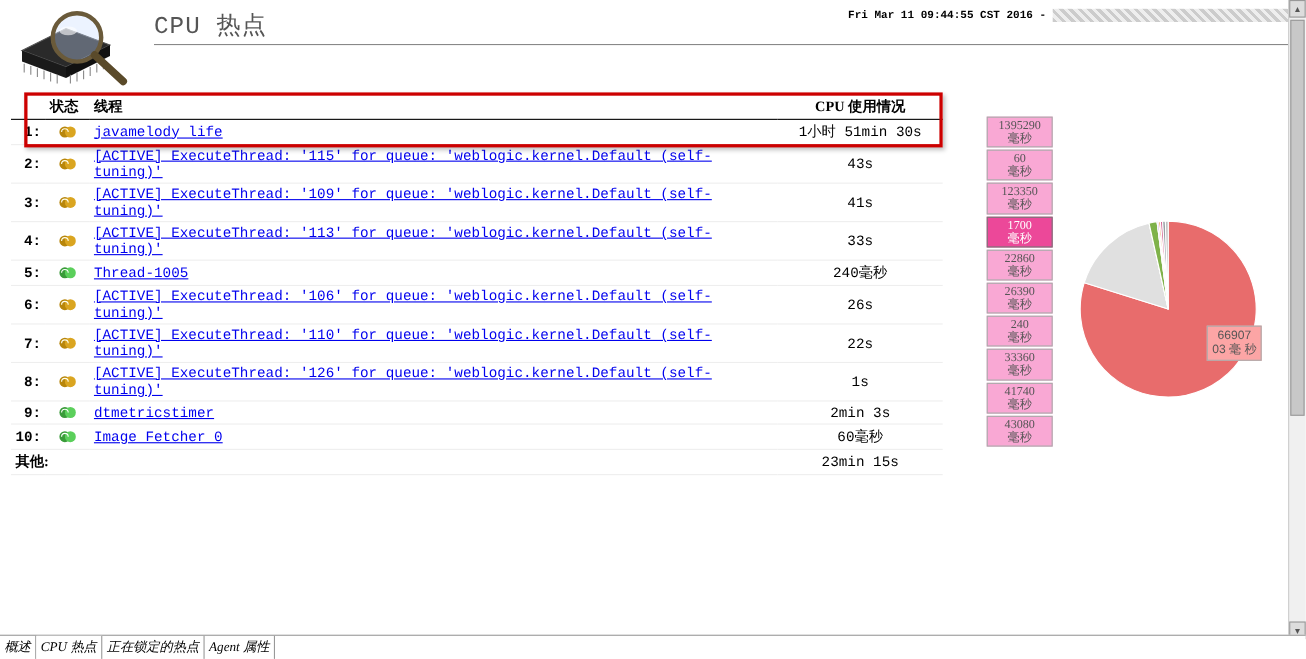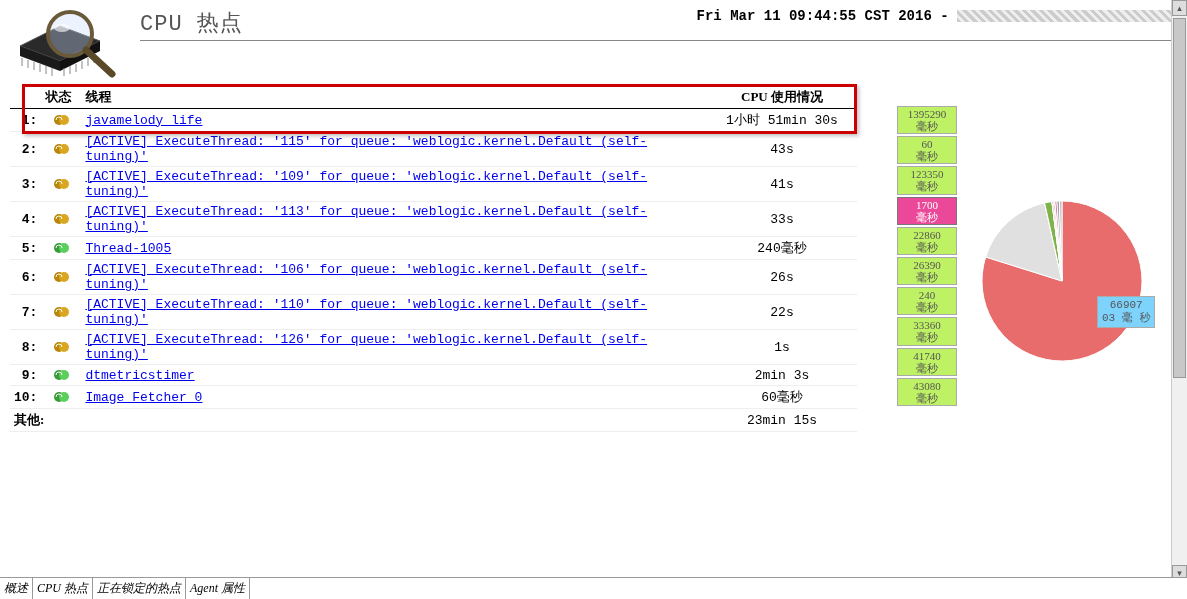--- a/index.html
+++ b/index.html
@@ -46,7 +46,7 @@
   right: 10px;
   top: 8px;
   font-family: "Courier New", monospace;
-  font-size: 14px;
+  font-size: 10px;
   font-weight: bold;
   color: #000;
   white-space: nowrap;

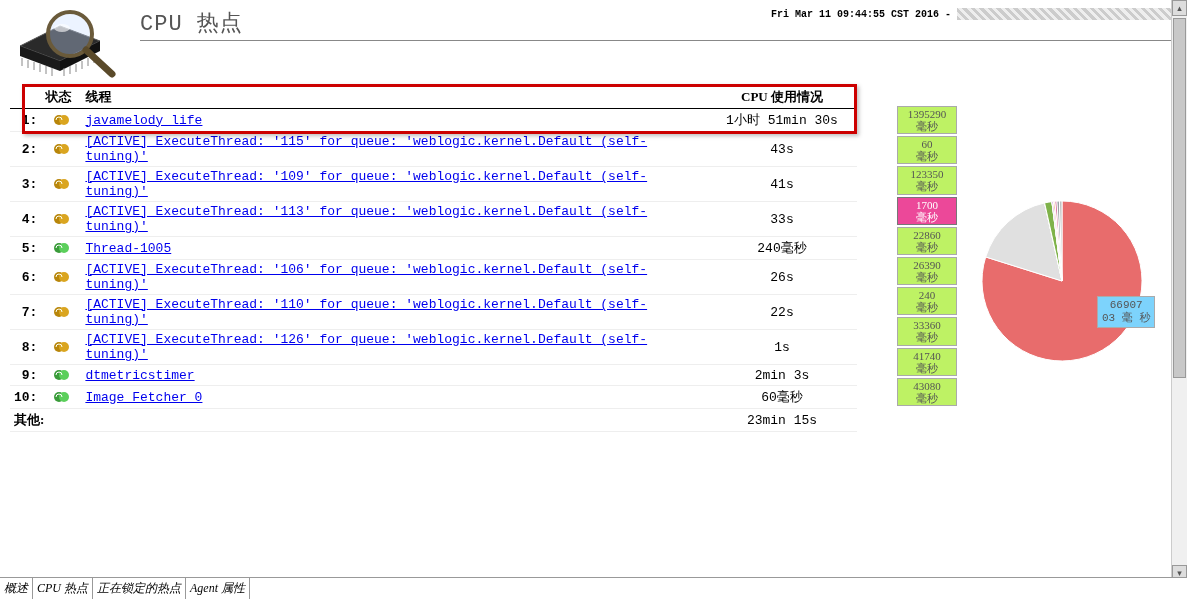--- a/index.html
+++ b/index.html
@@ -121,7 +121,7 @@
 }
 .legend-box {
   border:1px solid #aaa;
-  background:#bef264;
+  background:#f9a8d4;
   font-size:11px;
   font-family:"SimSun",serif;
   text-align:center;

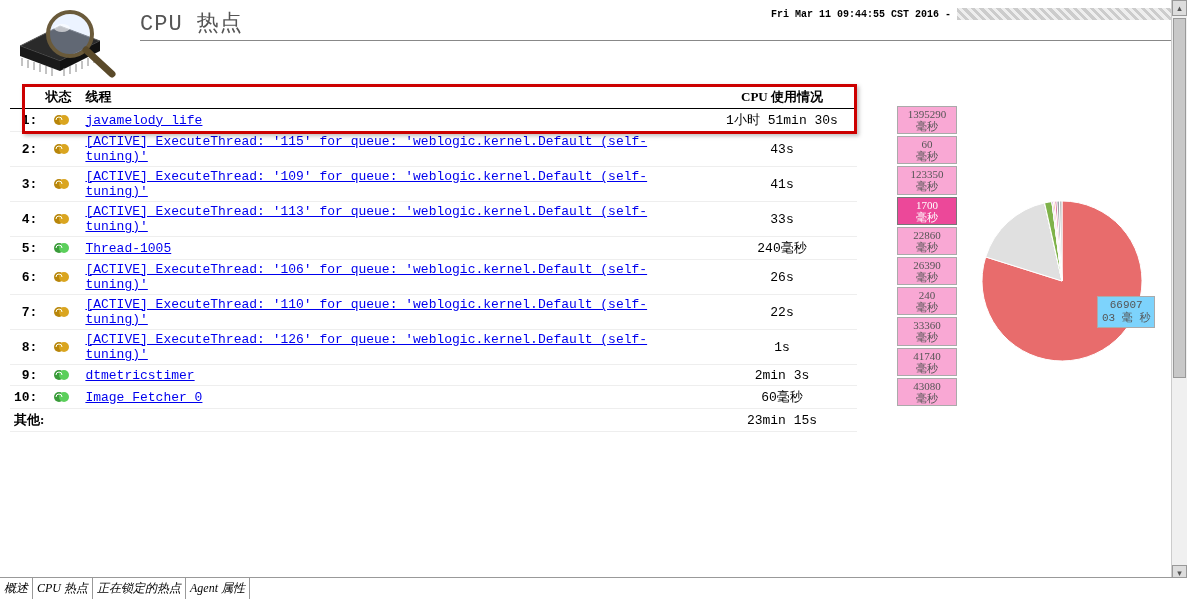--- a/index.html
+++ b/index.html
@@ -141,9 +141,9 @@
   left: 200px;
   top: 210px;
   border:1px solid #aaa;
-  background:#7dd3fc;
+  background:#fca5a5;
   font-size:11px;
-  font-family:Liberation Mono, monospace;
+  font-family:Liberation Sans, sans-serif;
   text-align:center;
   padding:2px 4px;
   line-height:1.2;

